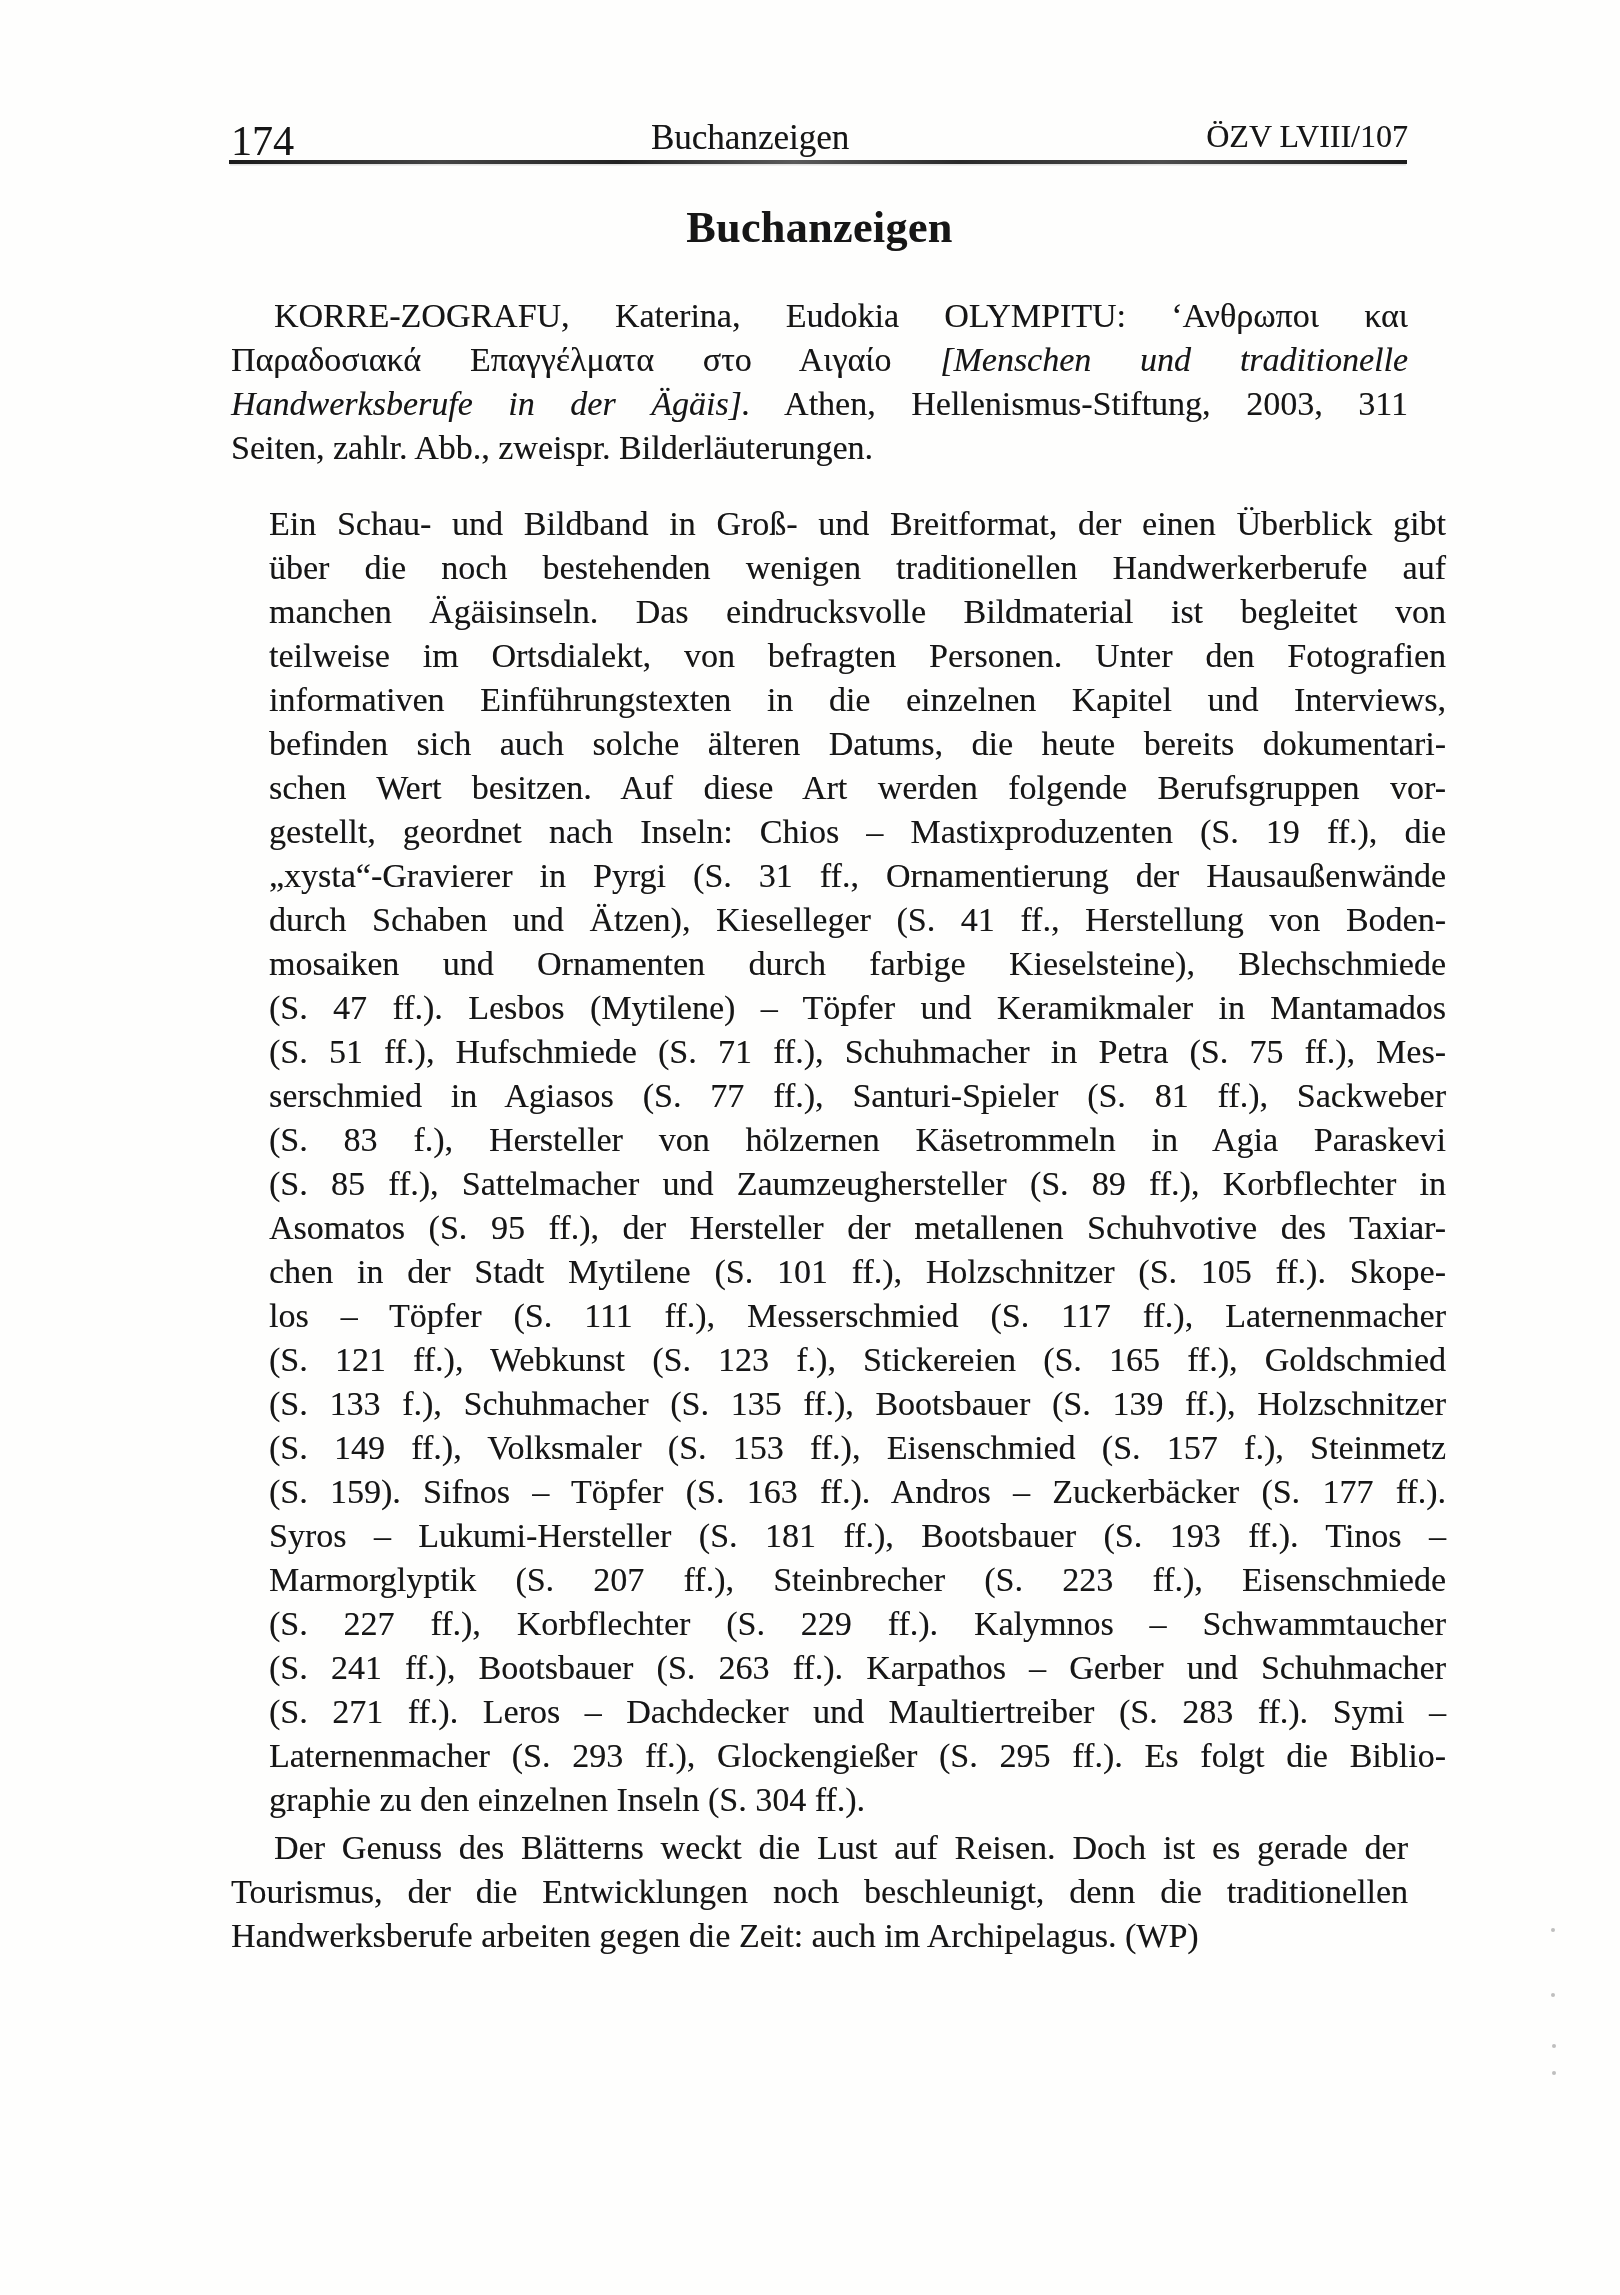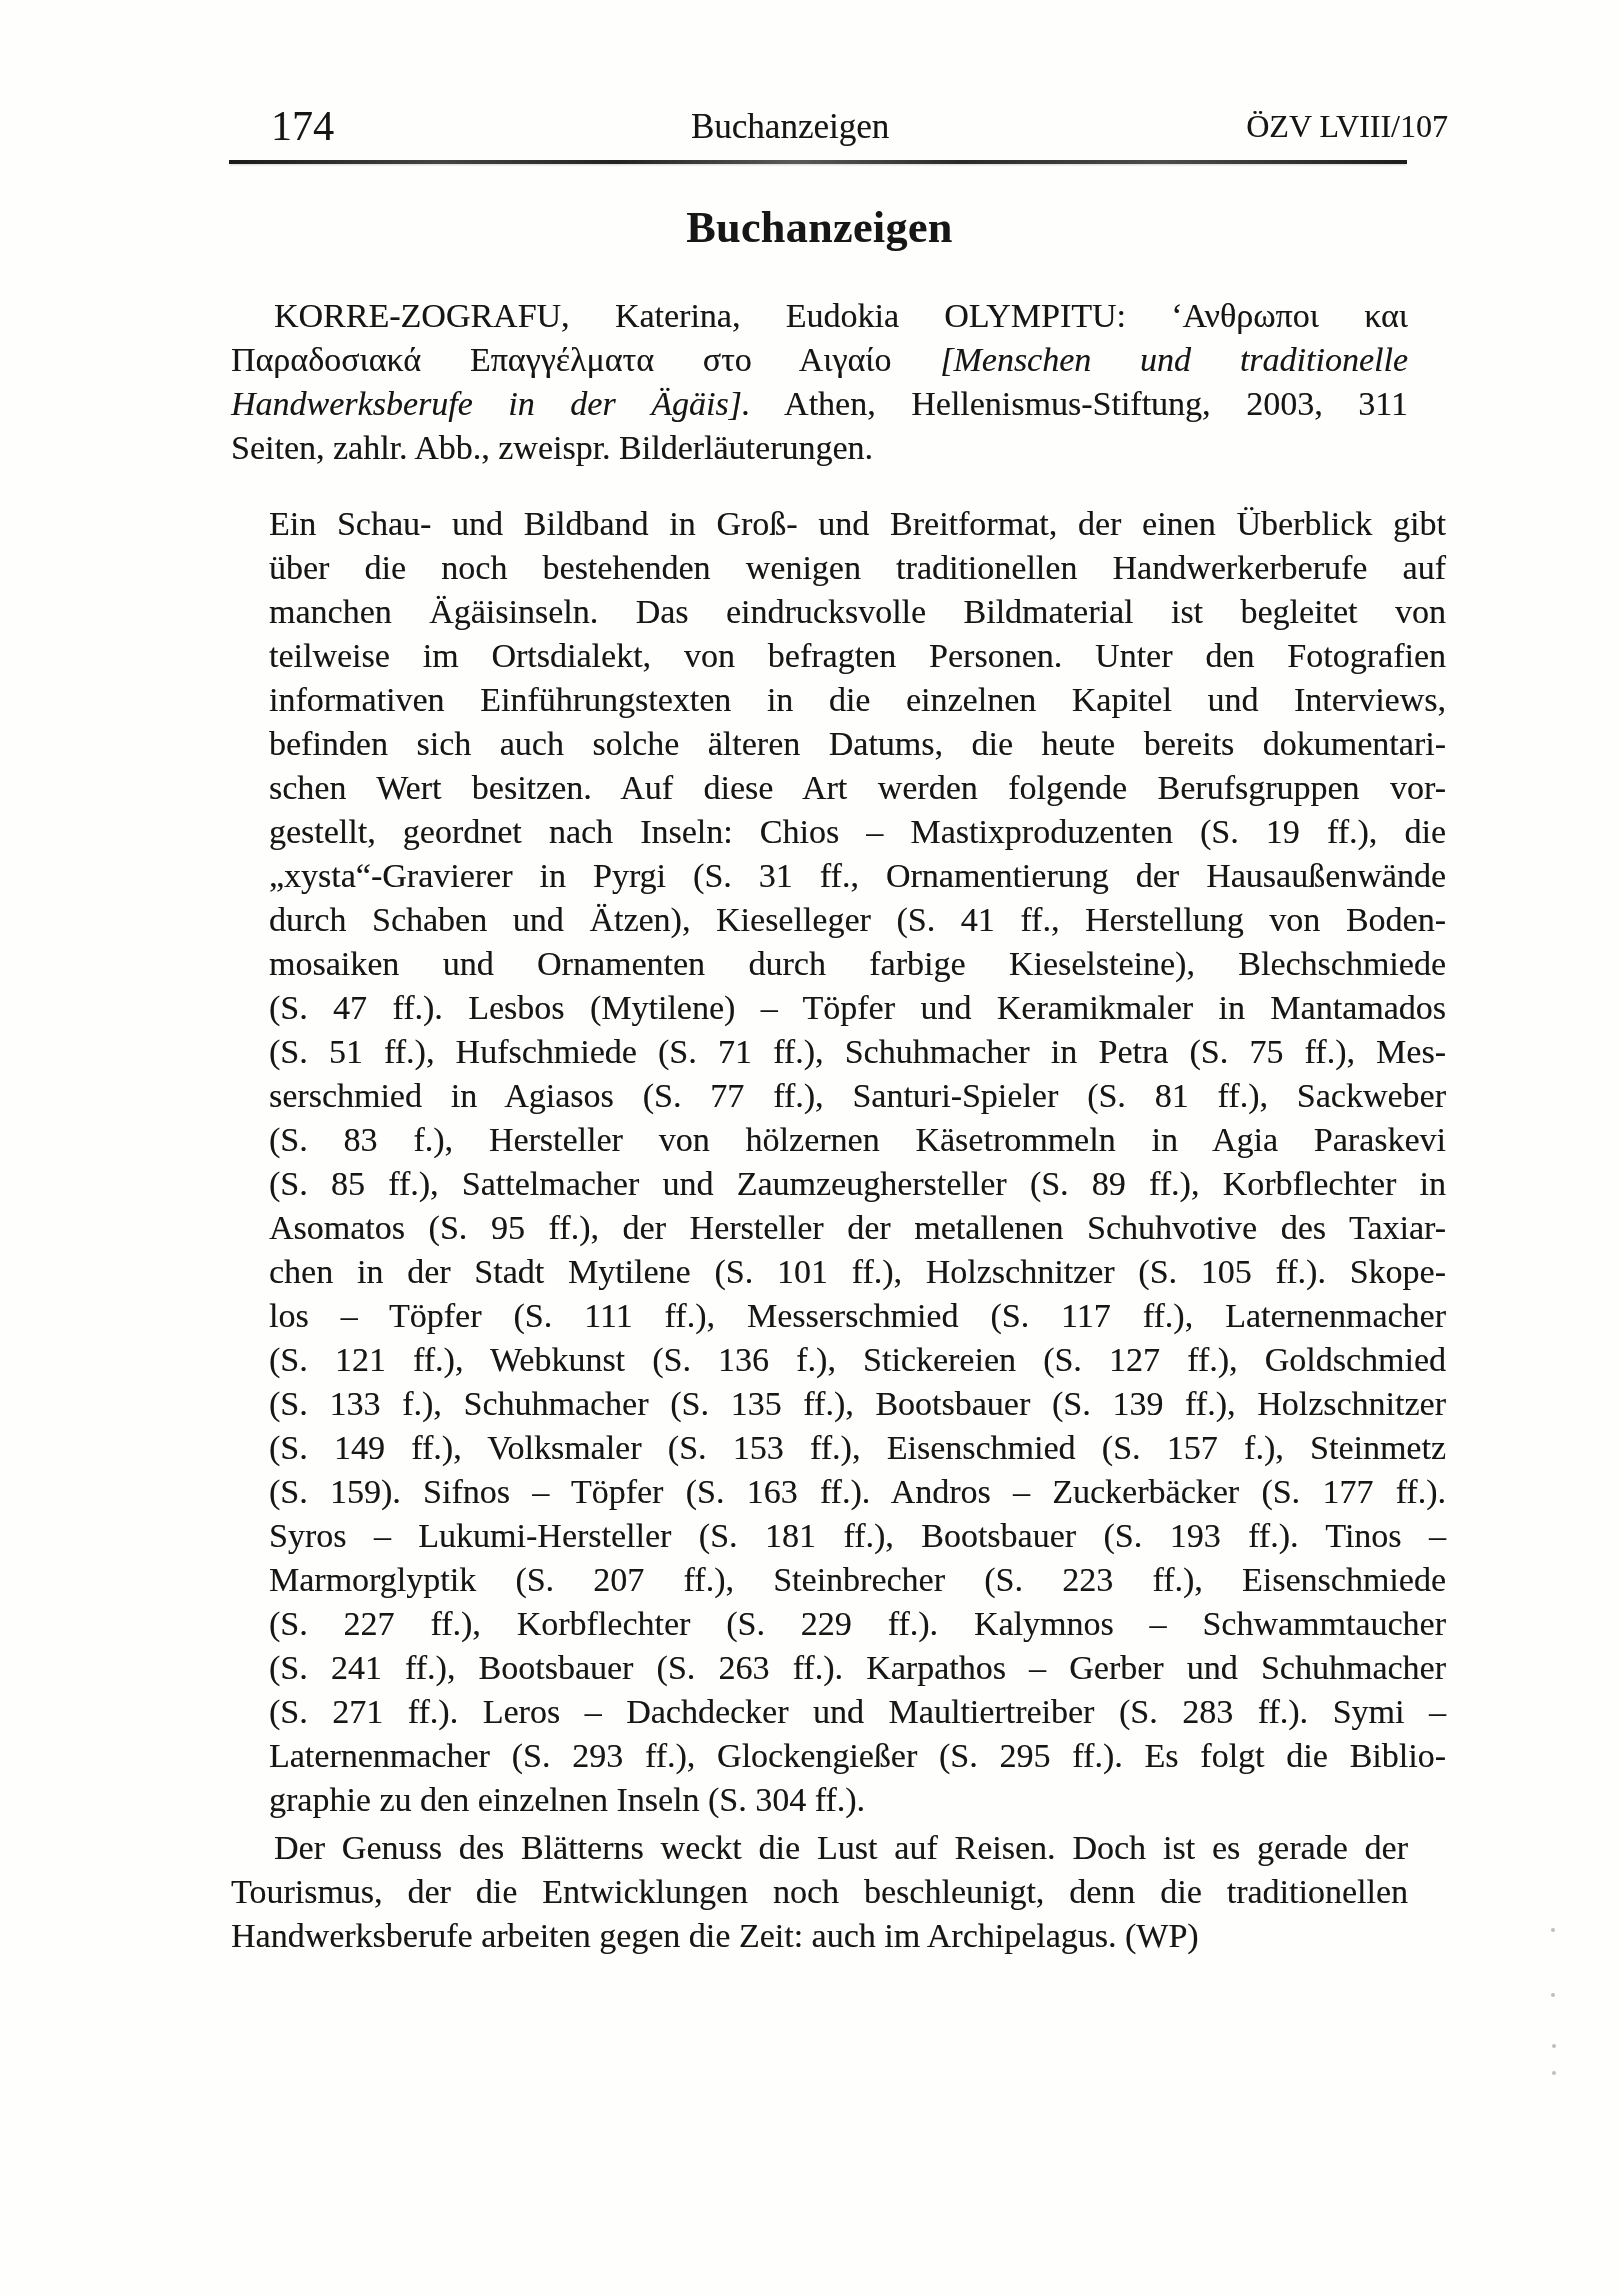--- a/index.html
+++ b/index.html
@@ -14,8 +14,8 @@
   }
   
   .running-header {
-    position:absolute; left:231px; width:1177px; top:105px;
-    display:flex; align-items:center; line-height:1;margin-left:40px;
+    position:absolute; left:231px; width:1177px; top:120px;
+    display:flex; align-items:flex-start; line-height:1;
   }
   .running-header .pgnum   { font-size:42px; flex:0 0 auto; }
   .running-header .center  { font-size:35px; flex:1 1 auto; text-align:center; }

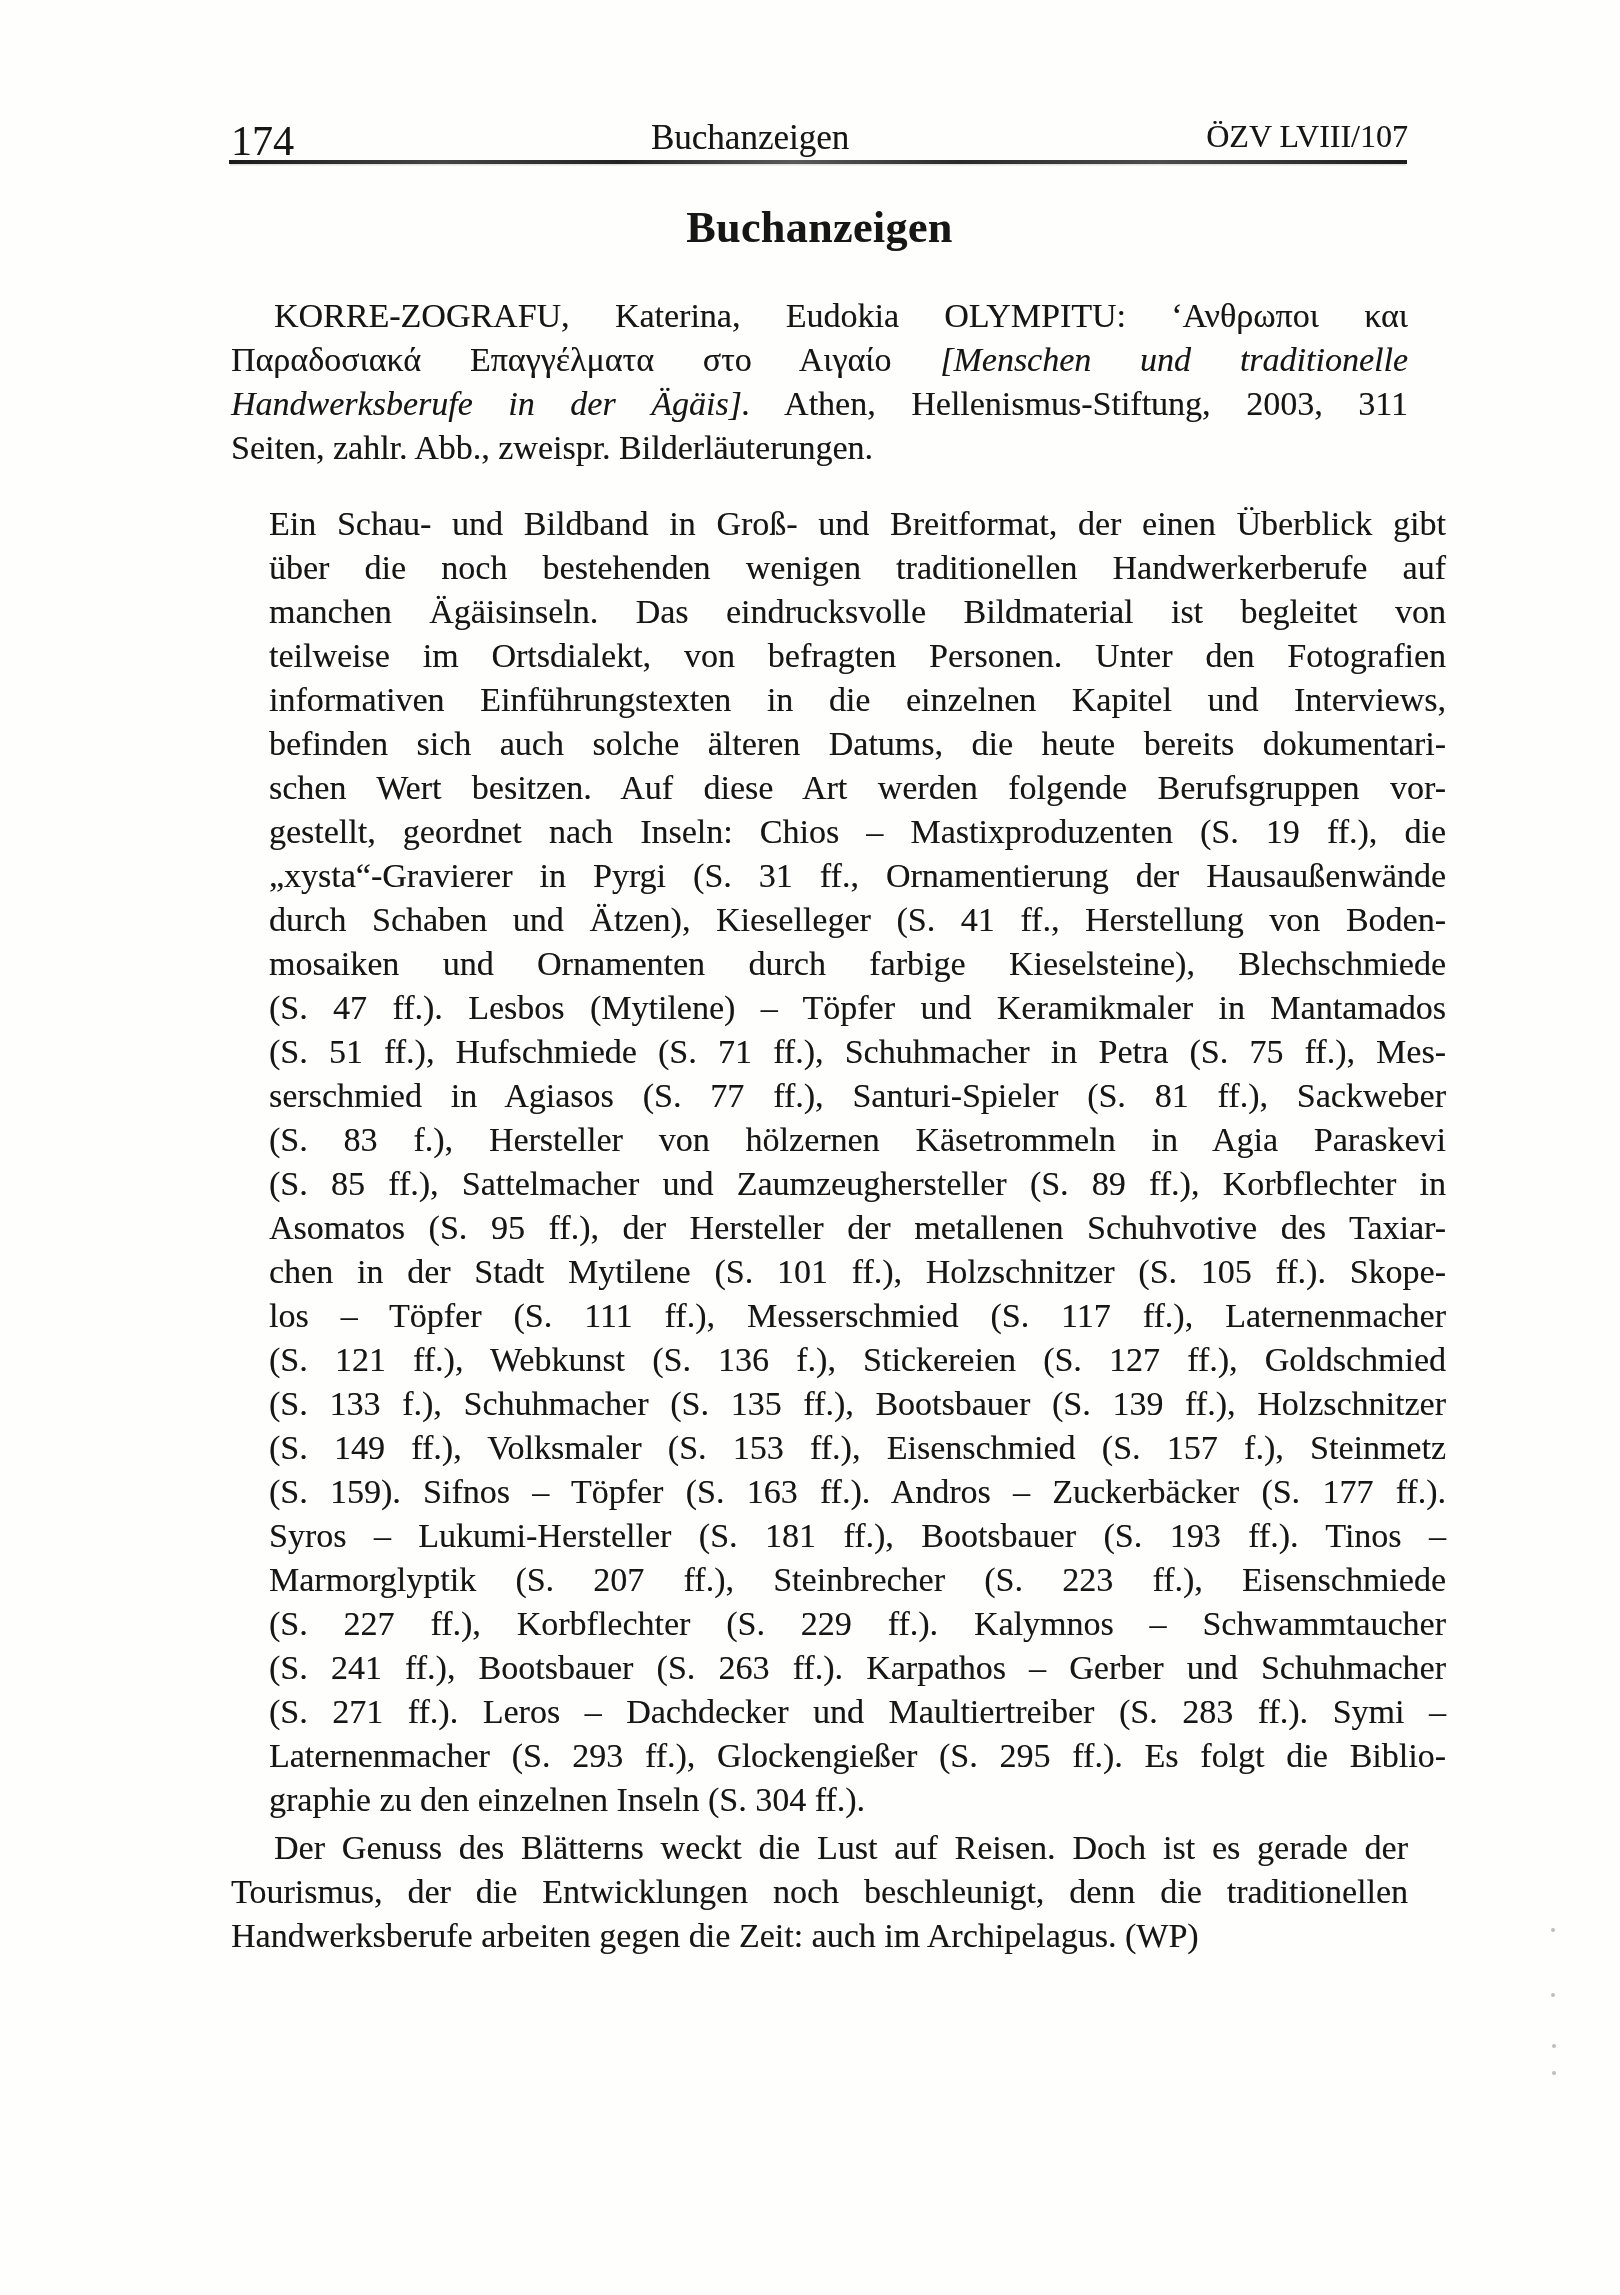--- a/index.html
+++ b/index.html
@@ -87,7 +87,7 @@
       <div class="line"><span>Asomatos (S. 95 ff.), der Hersteller der metallenen Schuhvotive des Taxiar-</span></div>
       <div class="line"><span>chen in der Stadt Mytilene (S. 101 ff.), Holzschnitzer (S. 105 ff.). Skope-</span></div>
       <div class="line"><span>los – Töpfer (S. 111 ff.), Messerschmied (S. 117 ff.), Laternenmacher</span></div>
-      <div class="line"><span>(S. 121 ff.), Webkunst (S. 136 f.), Stickereien (S. 127 ff.), Goldschmied</span></div>
+      <div class="line"><span>(S. 121 ff.), Webkunst (S. 123 f.), Stickereien (S. 165 ff.), Goldschmied</span></div>
       <div class="line"><span>(S. 133 f.), Schuhmacher (S. 135 ff.), Bootsbauer (S. 139 ff.), Holzschnitzer</span></div>
       <div class="line"><span>(S. 149 ff.), Volksmaler (S. 153 ff.), Eisenschmied (S. 157 f.), Steinmetz</span></div>
       <div class="line"><span>(S. 159). Sifnos – Töpfer (S. 163 ff.). Andros – Zuckerbäcker (S. 177 ff.).</span></div>

